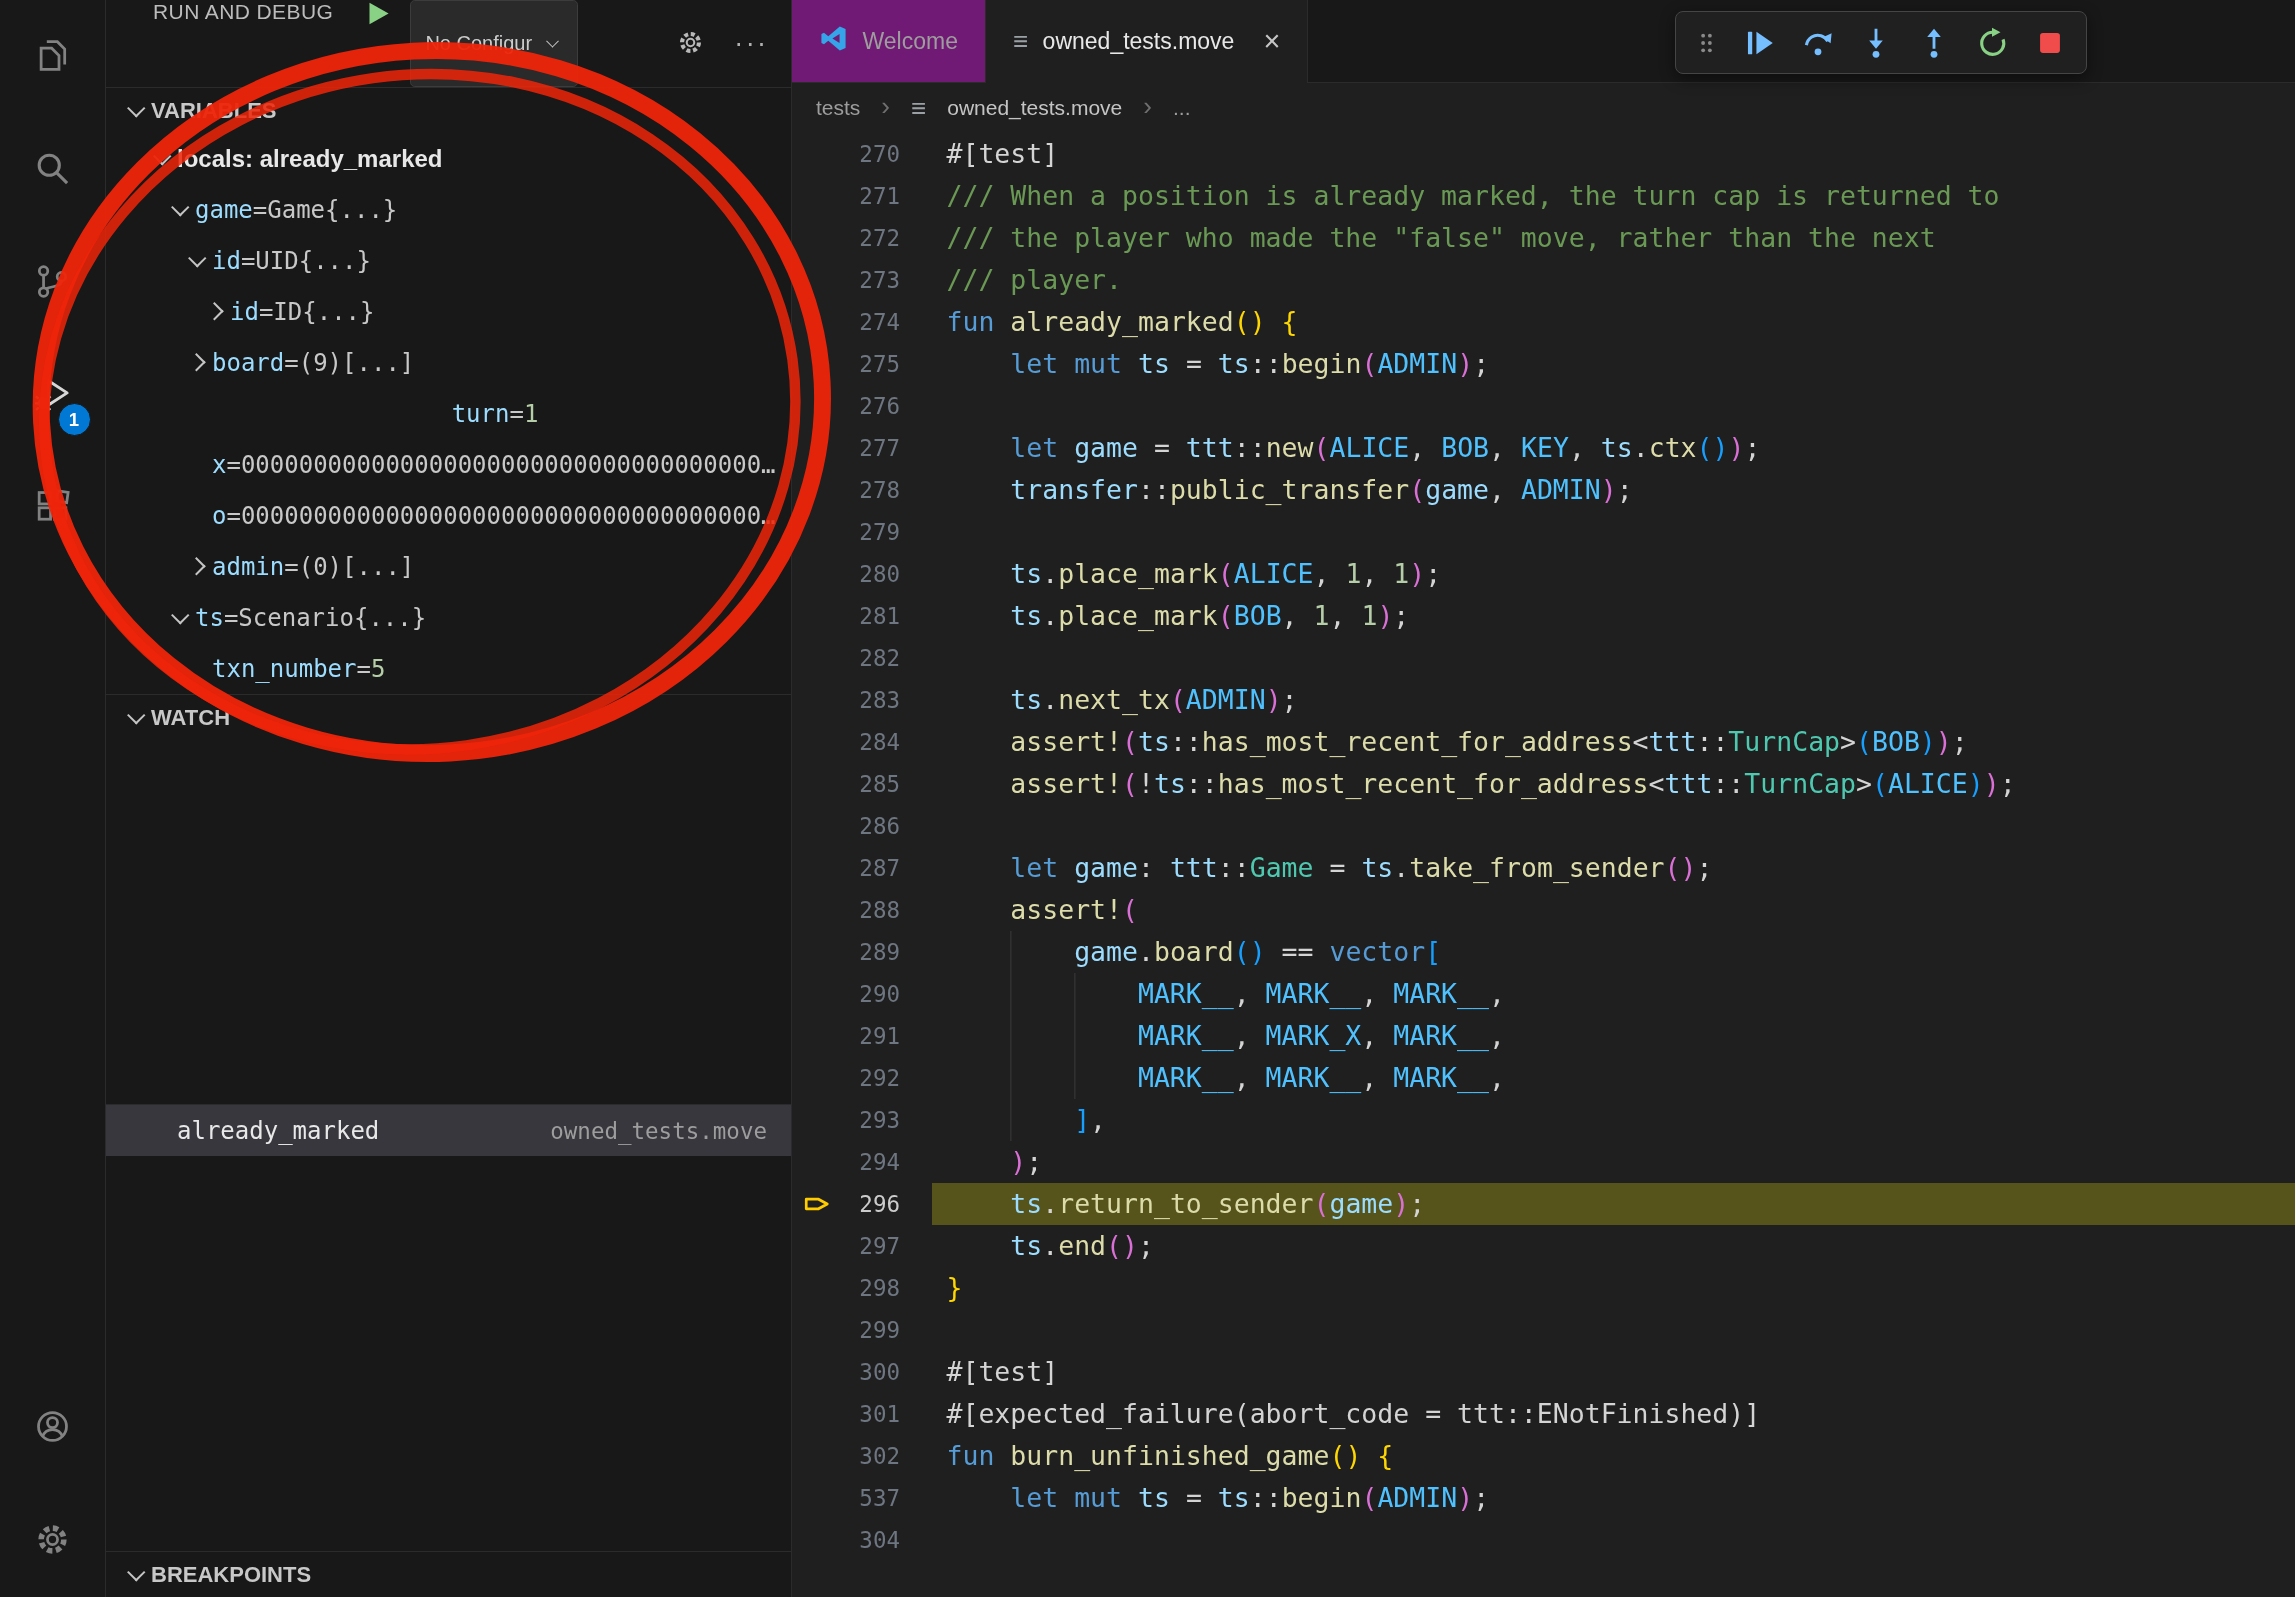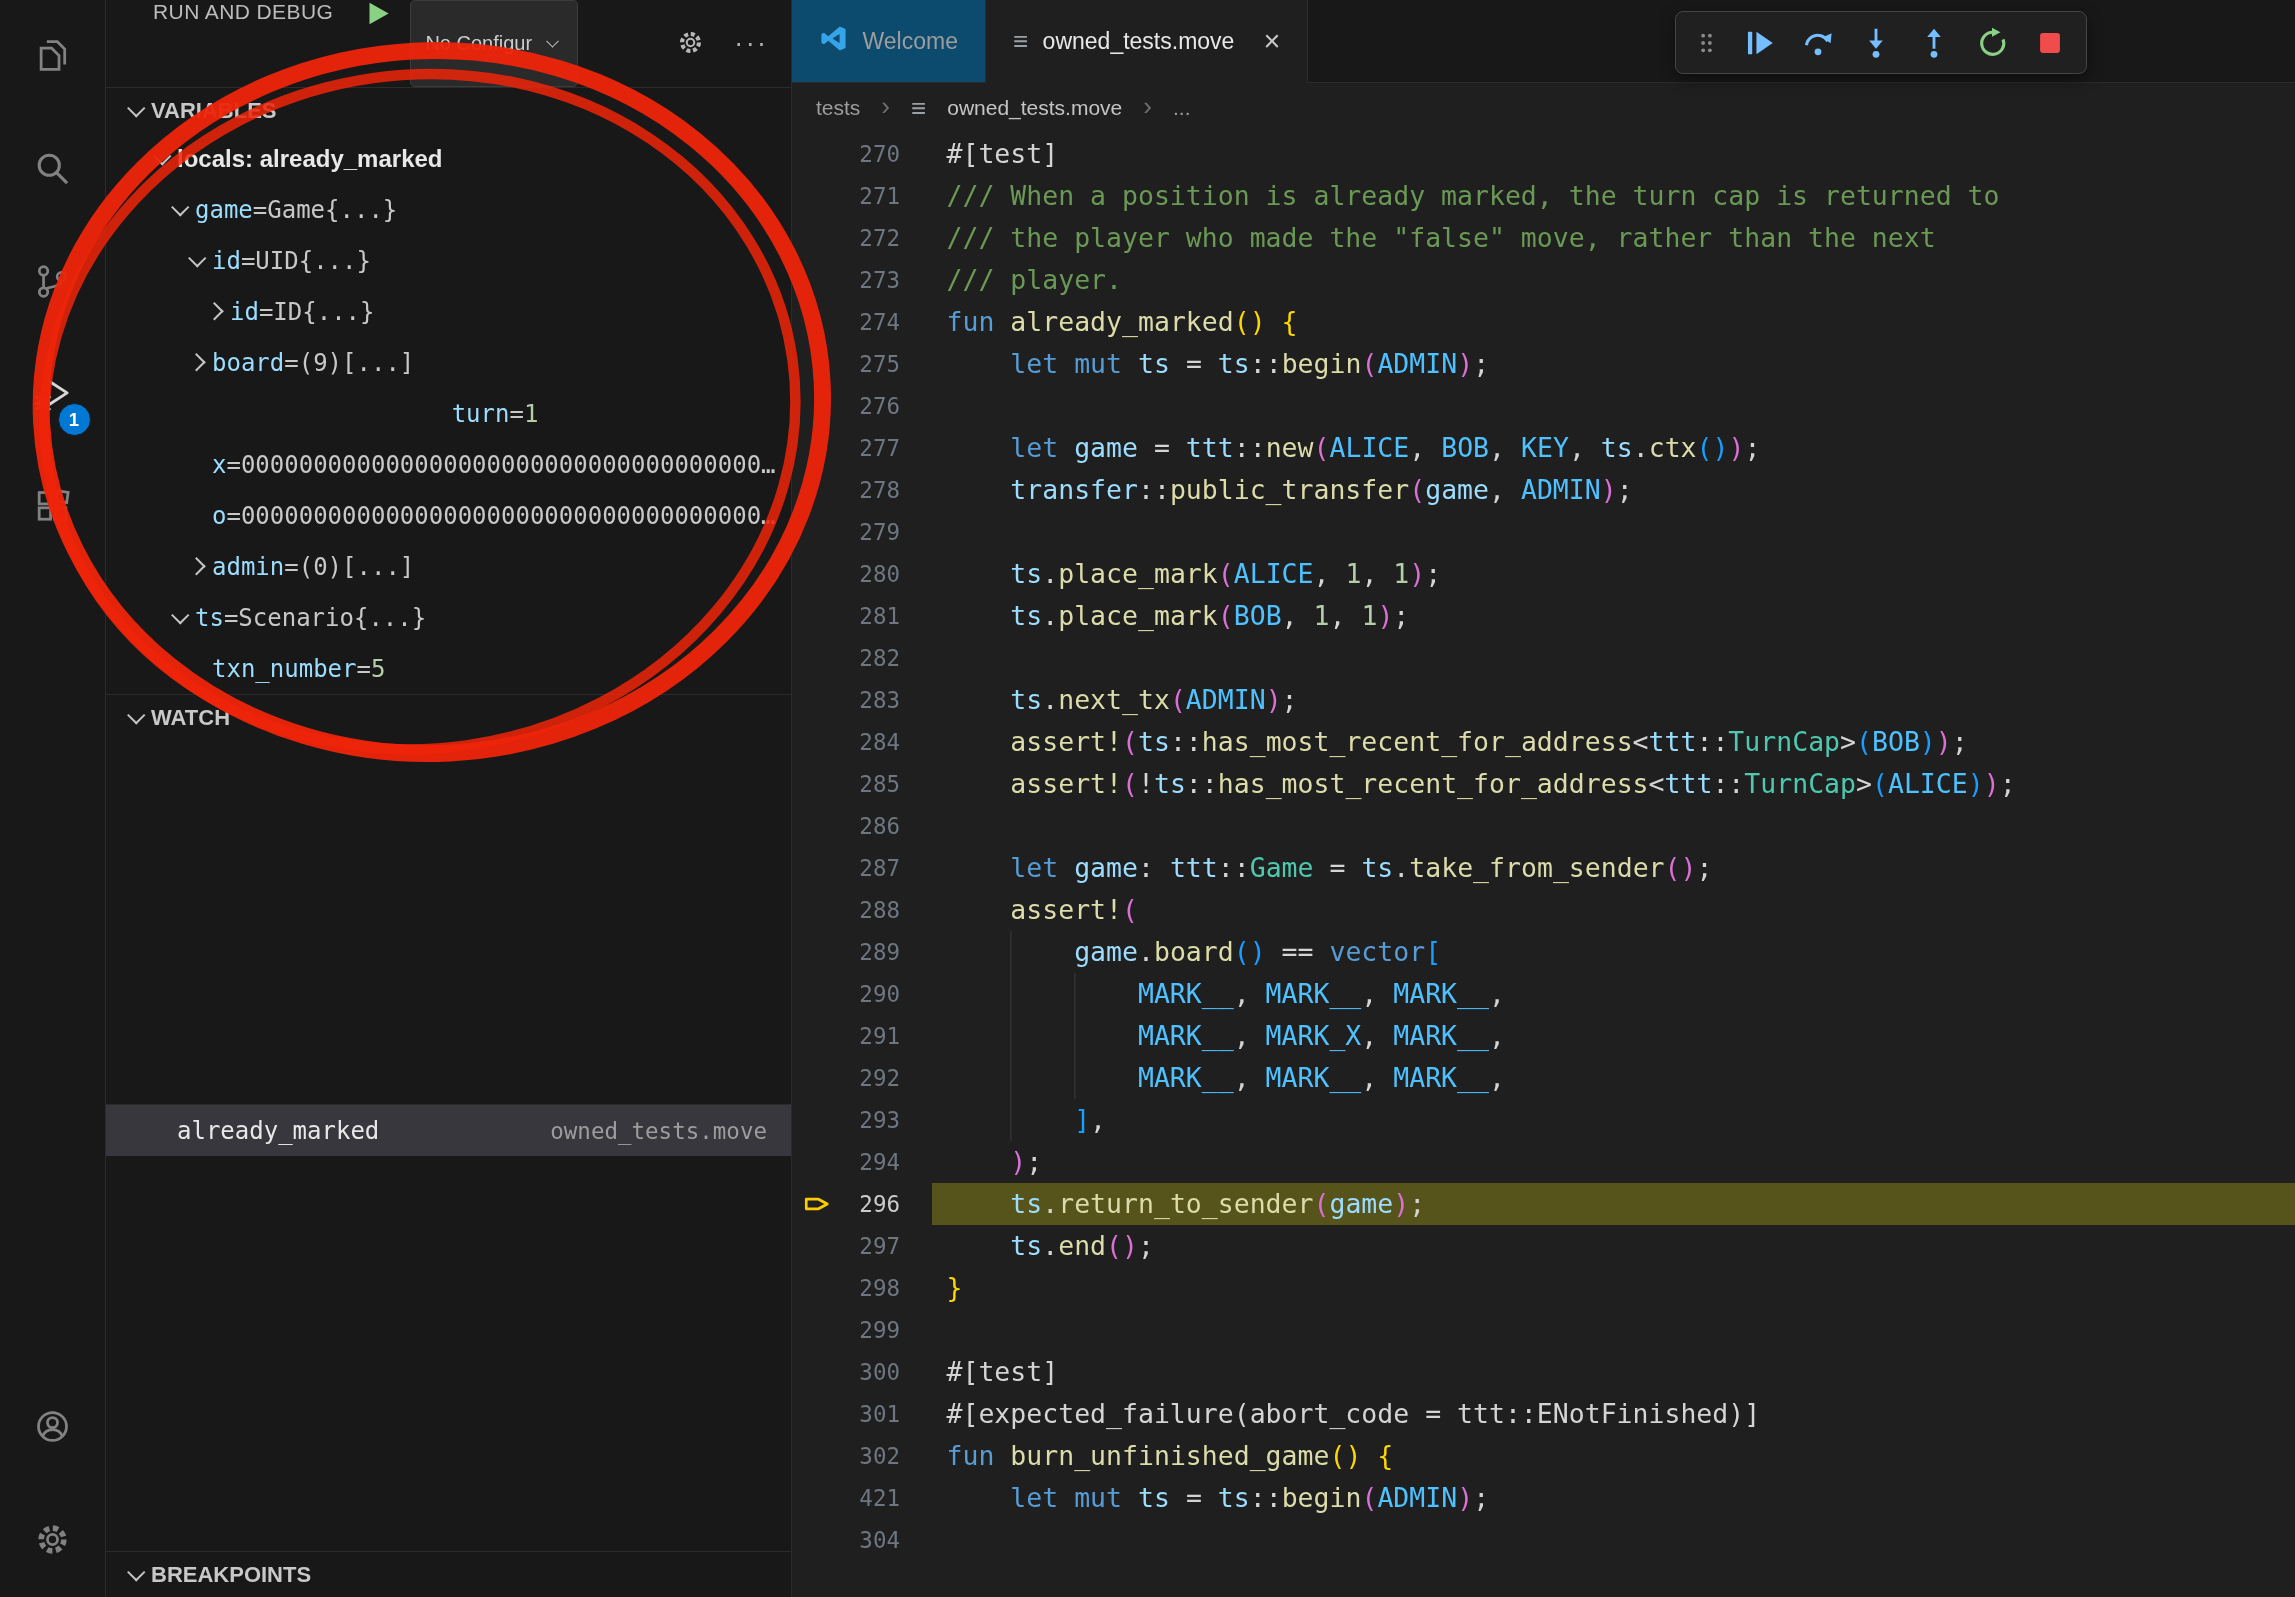--- a/index.html
+++ b/index.html
@@ -67,7 +67,7 @@
   .editor{flex:1;min-width:0;display:flex;flex-direction:column;background:#1f1f1f;position:relative;}
   .tabbar{height:82px;flex-shrink:0;background:#181818;display:flex;border-bottom:0.8px solid #2b2b2b;position:relative;}
   .tab{display:flex;align-items:center;gap:14.5px;padding:0 27px;border-right:0.8px solid #2b2b2b;
-    font-size:23px;color:#9d9d9d;background:#0c4a6e;cursor:pointer;white-space:nowrap;}
+    font-size:23px;color:#9d9d9d;background:#701a75;cursor:pointer;white-space:nowrap;}
   .tab.active{background:#1f1f1f;color:#e8e8e8;margin-bottom:-0.8px;z-index:2;}
   .tab .close{margin-left:14.5px;font-size:29px;color:#c5c5c5;line-height:1;cursor:pointer;}
   .file-lines-icon{font-size:26px;color:#9aa0a6;line-height:1;}

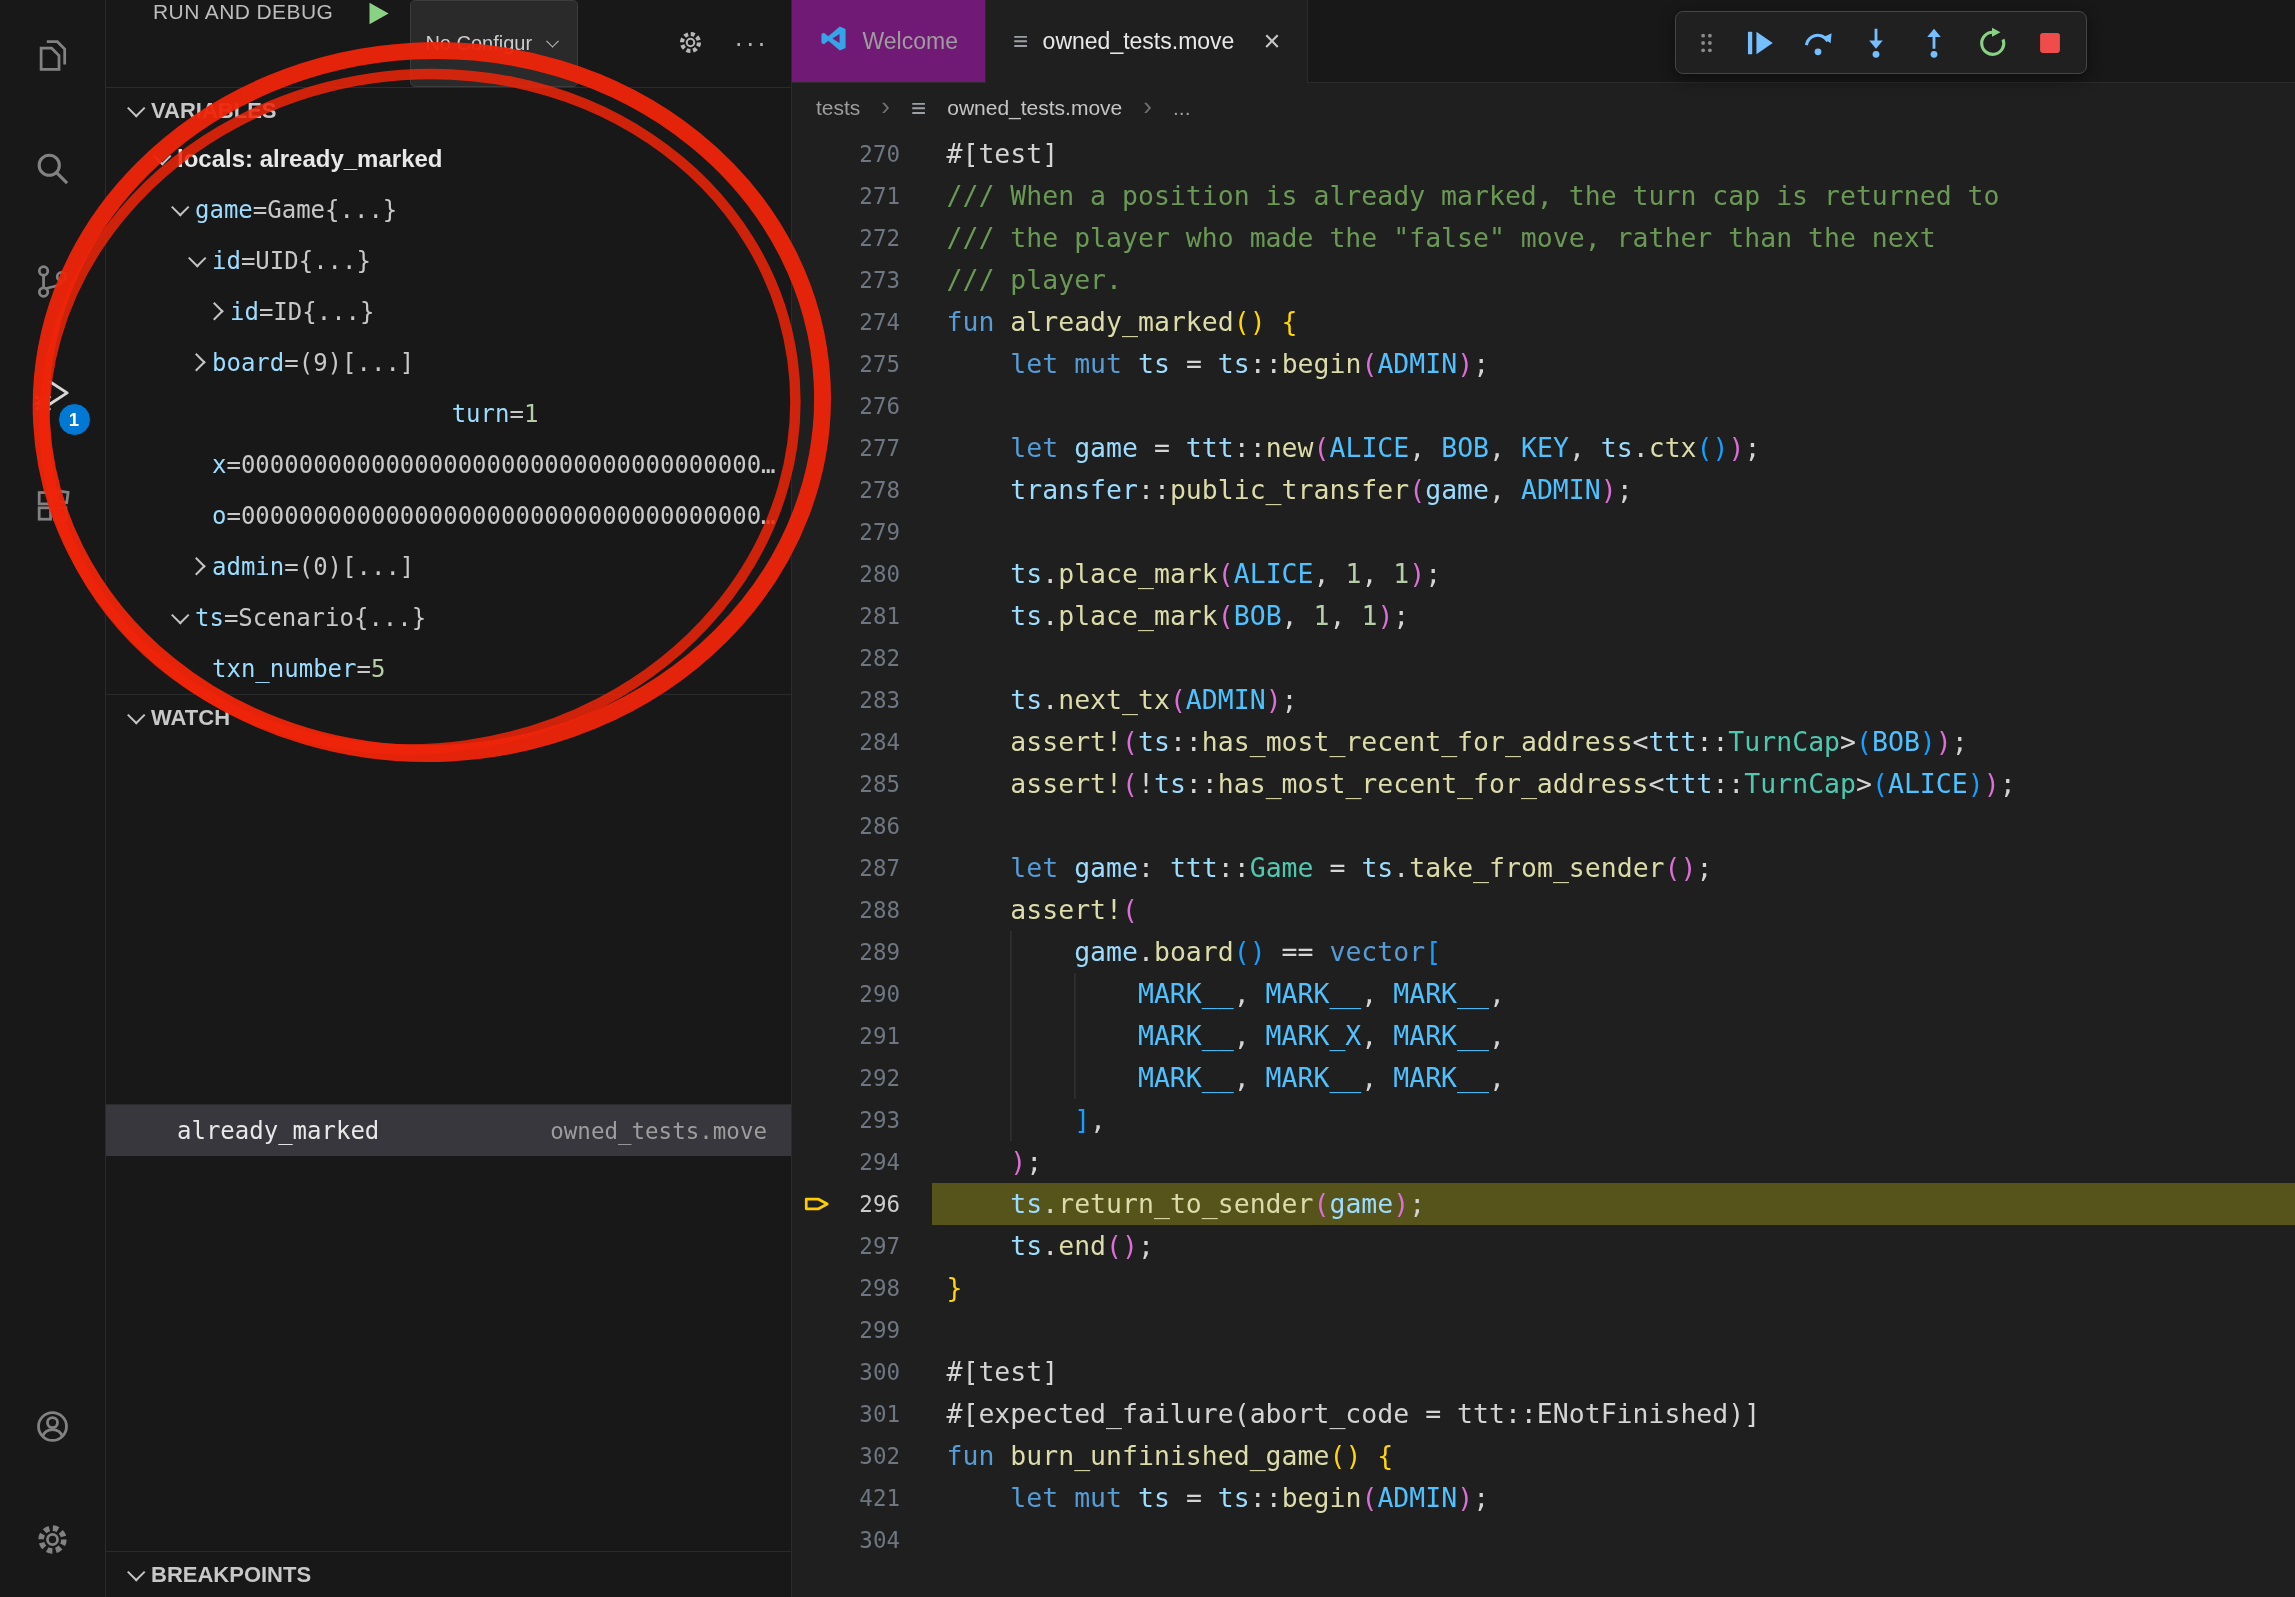--- a/index.html
+++ b/index.html
@@ -539,7 +539,7 @@
         </div>
         <div class="code-row">
           <span class="gutter-margin"></span>
-          <span class="line-num">421</span>
+          <span class="line-num">537</span>
           <span class="code-body"><span class="ind"></span><span class="t-kw">let</span><span class="t-txt"> </span><span class="t-kw">mut</span><span class="t-txt"> </span><span class="t-var">ts</span><span class="t-txt"> = </span><span class="t-var">ts</span><span class="t-txt">::</span><span class="t-fn">begin</span><span class="t-b2">(</span><span class="t-const">ADMIN</span><span class="t-b2">)</span><span class="t-txt">;</span></span>
         </div>
         <div class="code-row">

